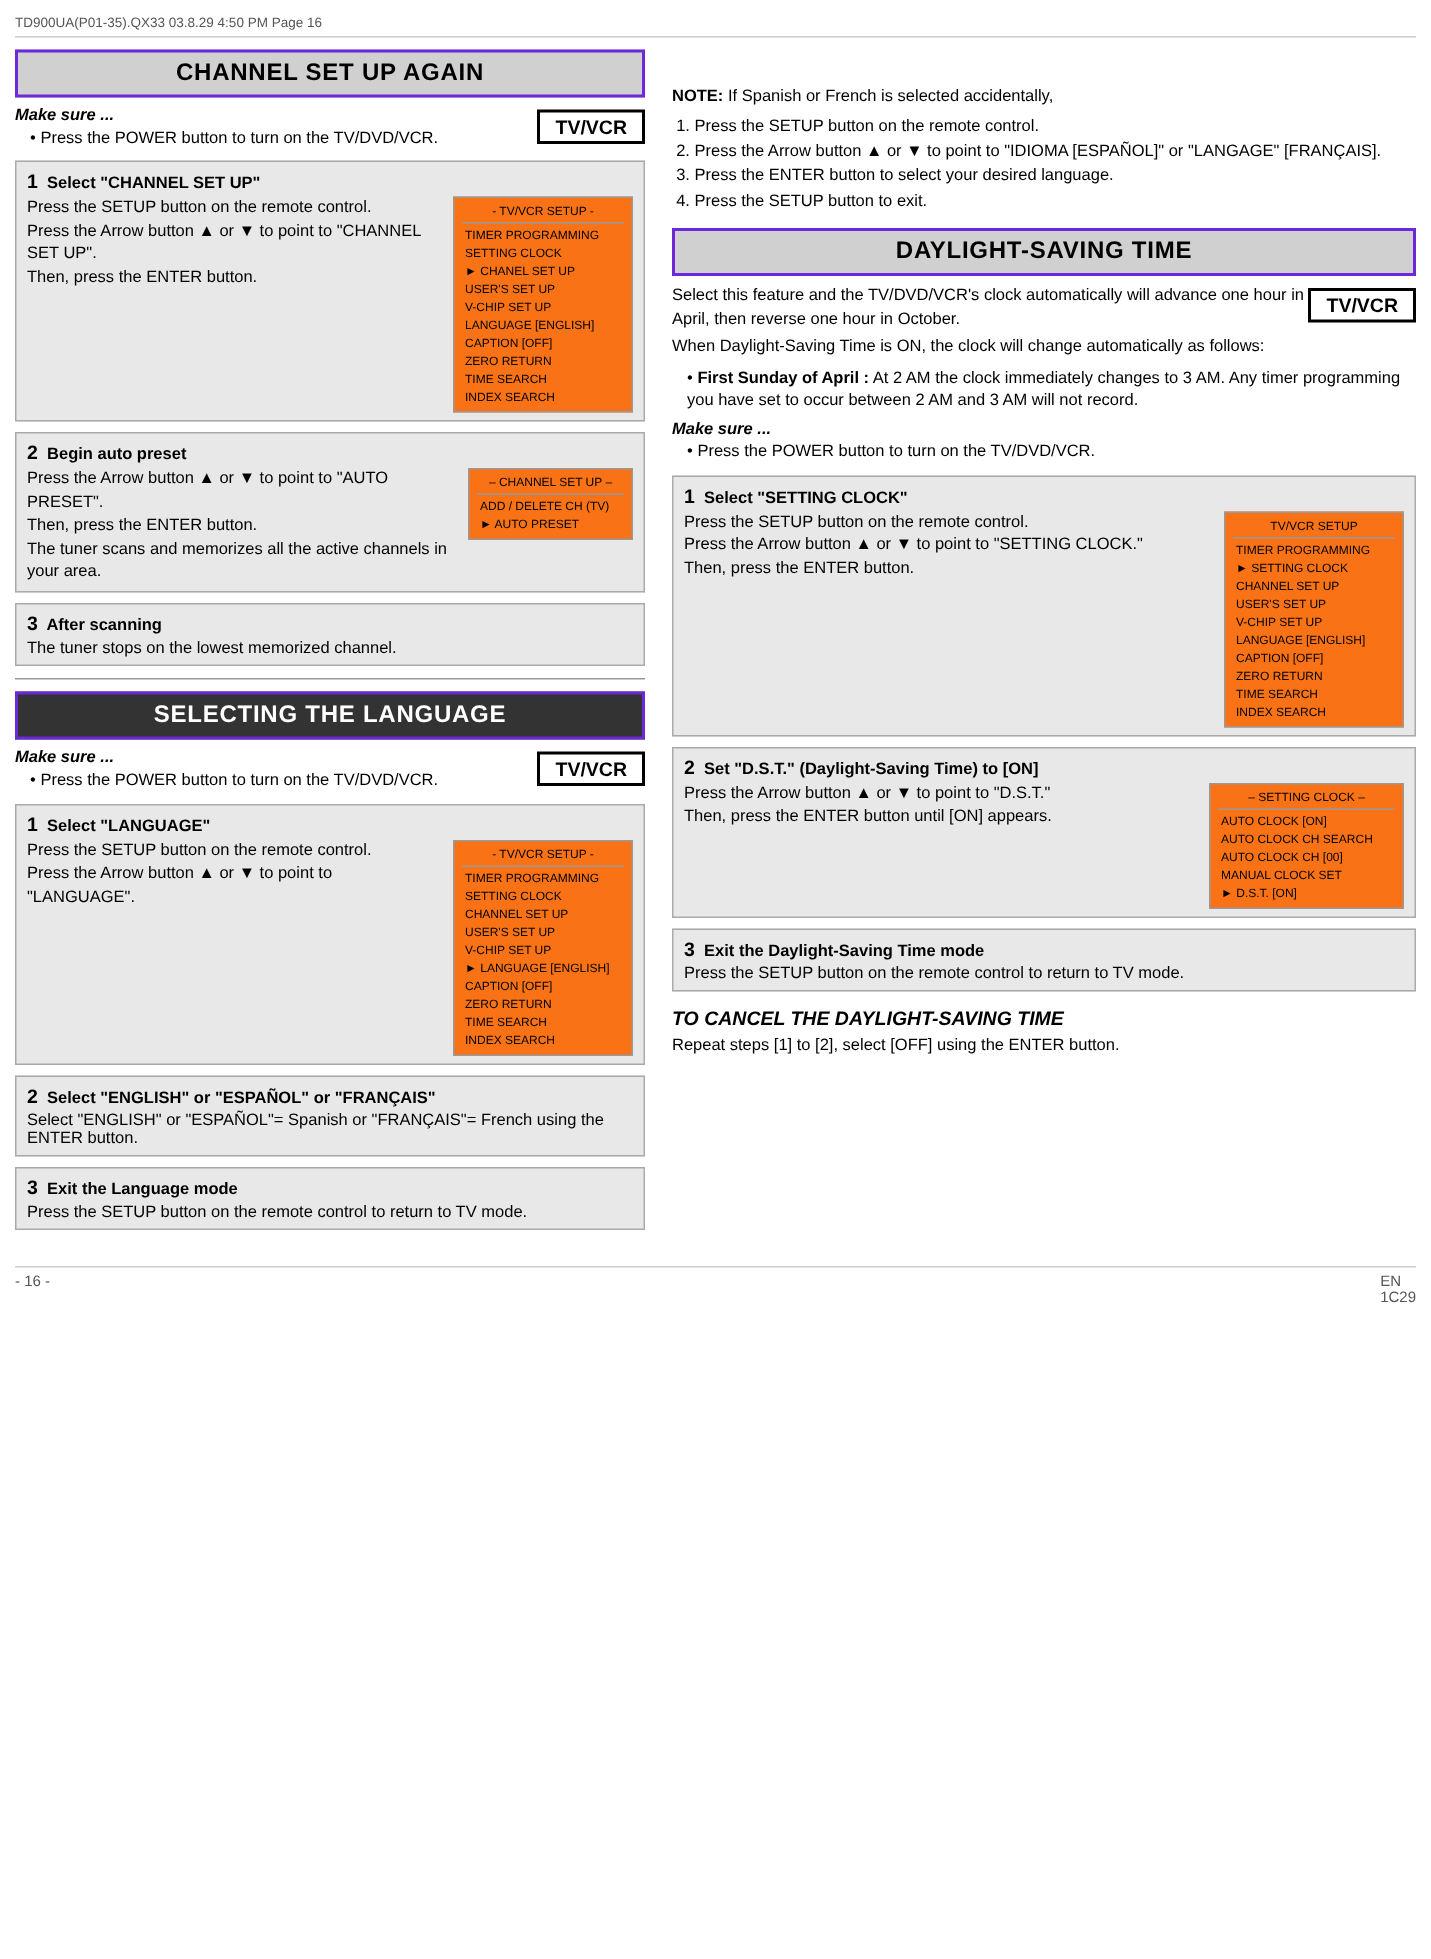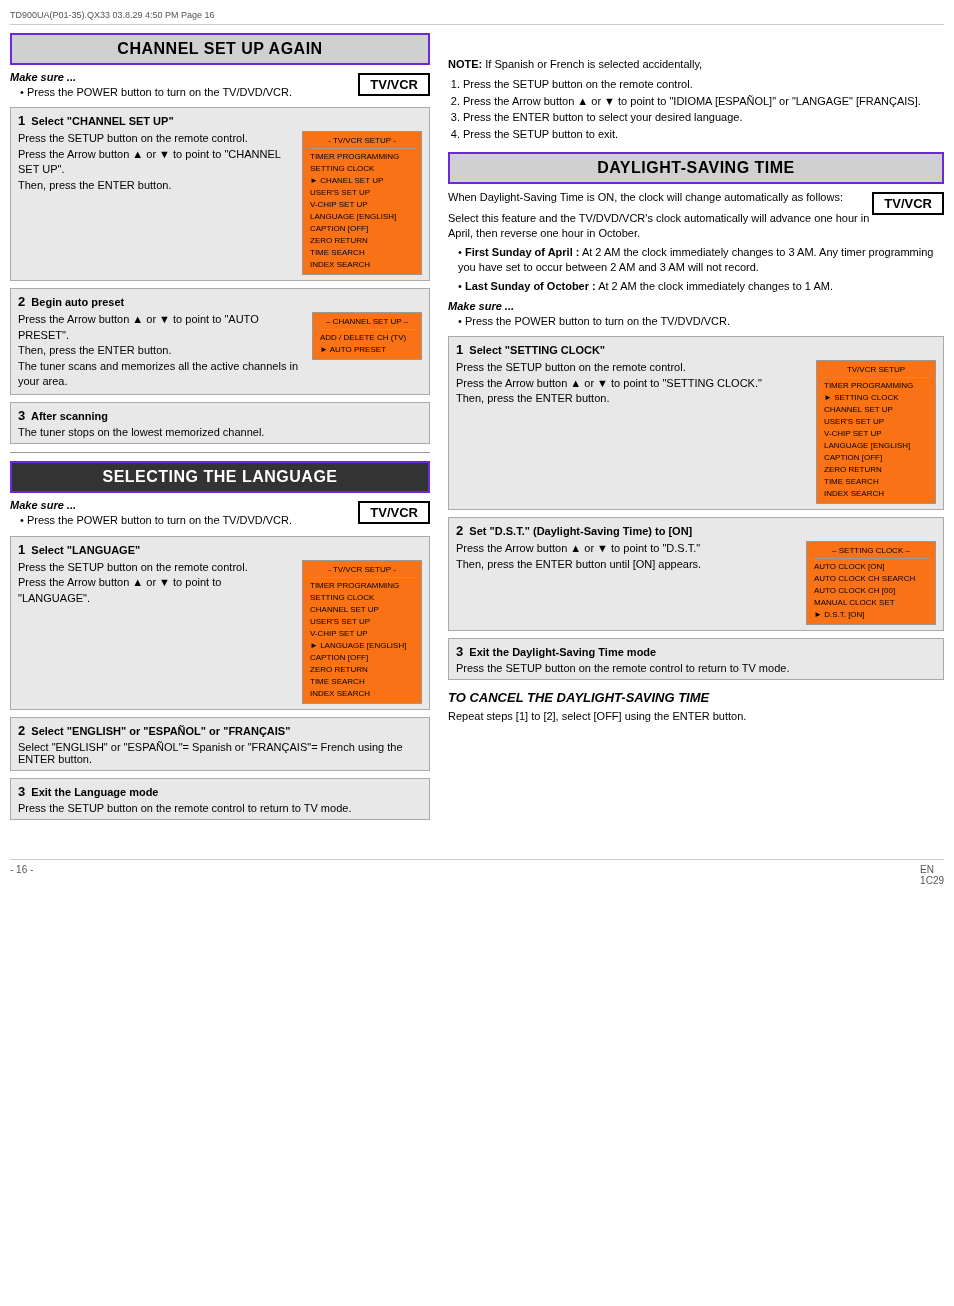--- a/index.html
+++ b/index.html
@@ -293,8 +293,8 @@
         <span class="tv-vcr-badge">TV/VCR</span>
       </div>
 
+      <p style="line-height:1.4; margin-bottom:3px;">Select this feature and the TV/DVD/VCR's clock automatically will advance one hour in April, then reverse one hour in October.</p>
       <p style="line-height:1.4; margin-bottom:5px;">When Daylight-Saving Time is ON, the clock will change automatically as follows:</p>
-      <p style="line-height:1.4; margin-bottom:3px;">Select this feature and the TV/DVD/VCR's clock automatically will advance one hour in April, then reverse one hour in October.</p>
 
       <ul class="plain">
         <li style="line-height:1.4; margin-bottom:4px;">

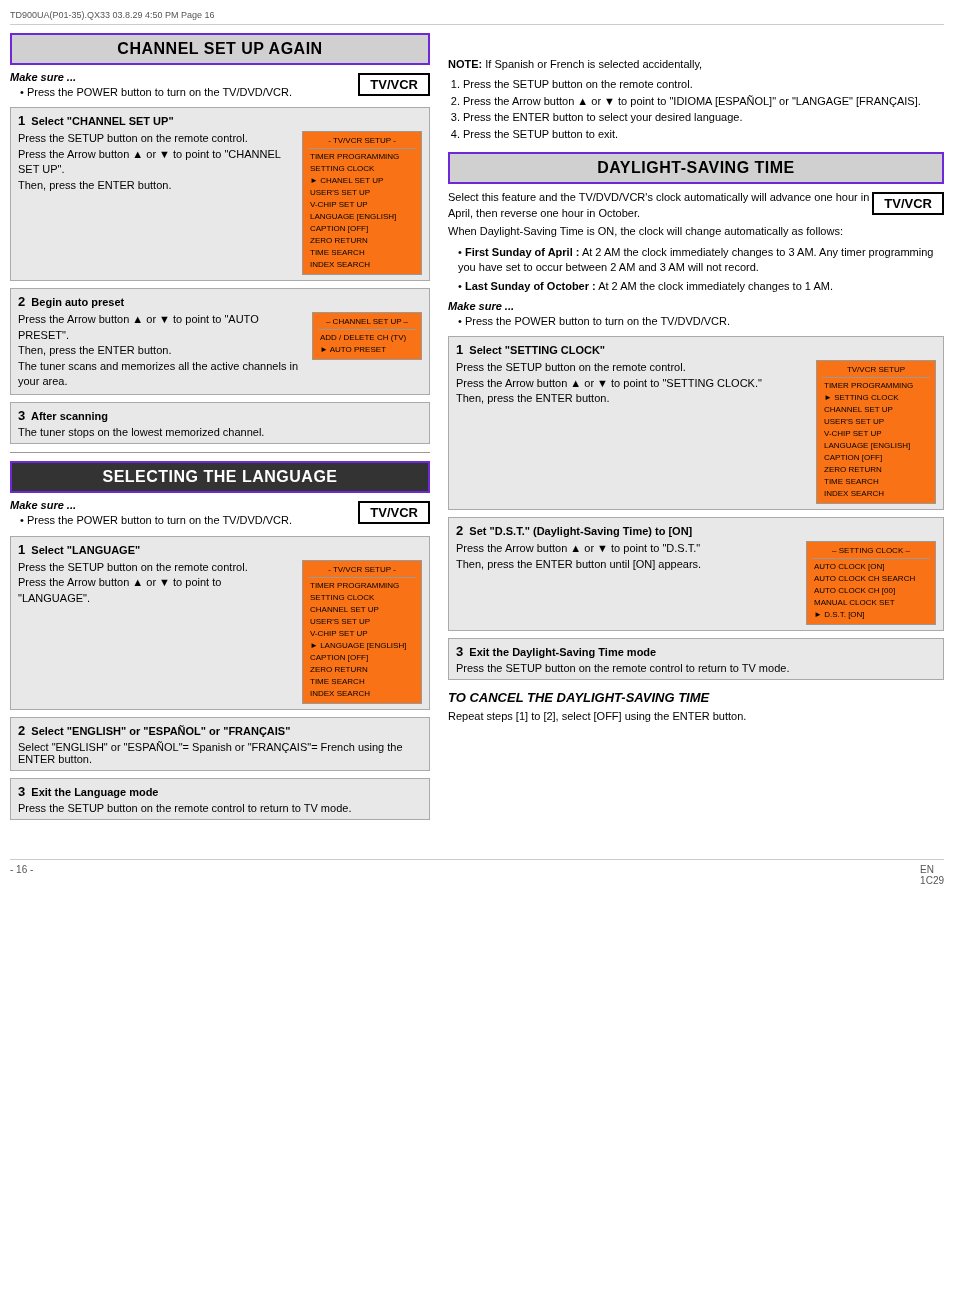--- a/index.html
+++ b/index.html
@@ -301,10 +301,6 @@
           <span class="bold first-sunday">First Sunday of April :</span>
           <span>At 2 AM the clock immediately changes to 3 AM. Any timer programming you have set to occur between 2 AM and 3 AM will not record.</span>
         </li>
-        <li style="line-height:1.4; margin-bottom:4px;">
-          <span class="bold last-sunday">Last Sunday of October :</span>
-          <span>At 2 AM the clock immediately changes to 1 AM.</span>
-        </li>
       </ul>
 
       <p class="make-sure" style="margin-top:5px;">Make sure ...</p>

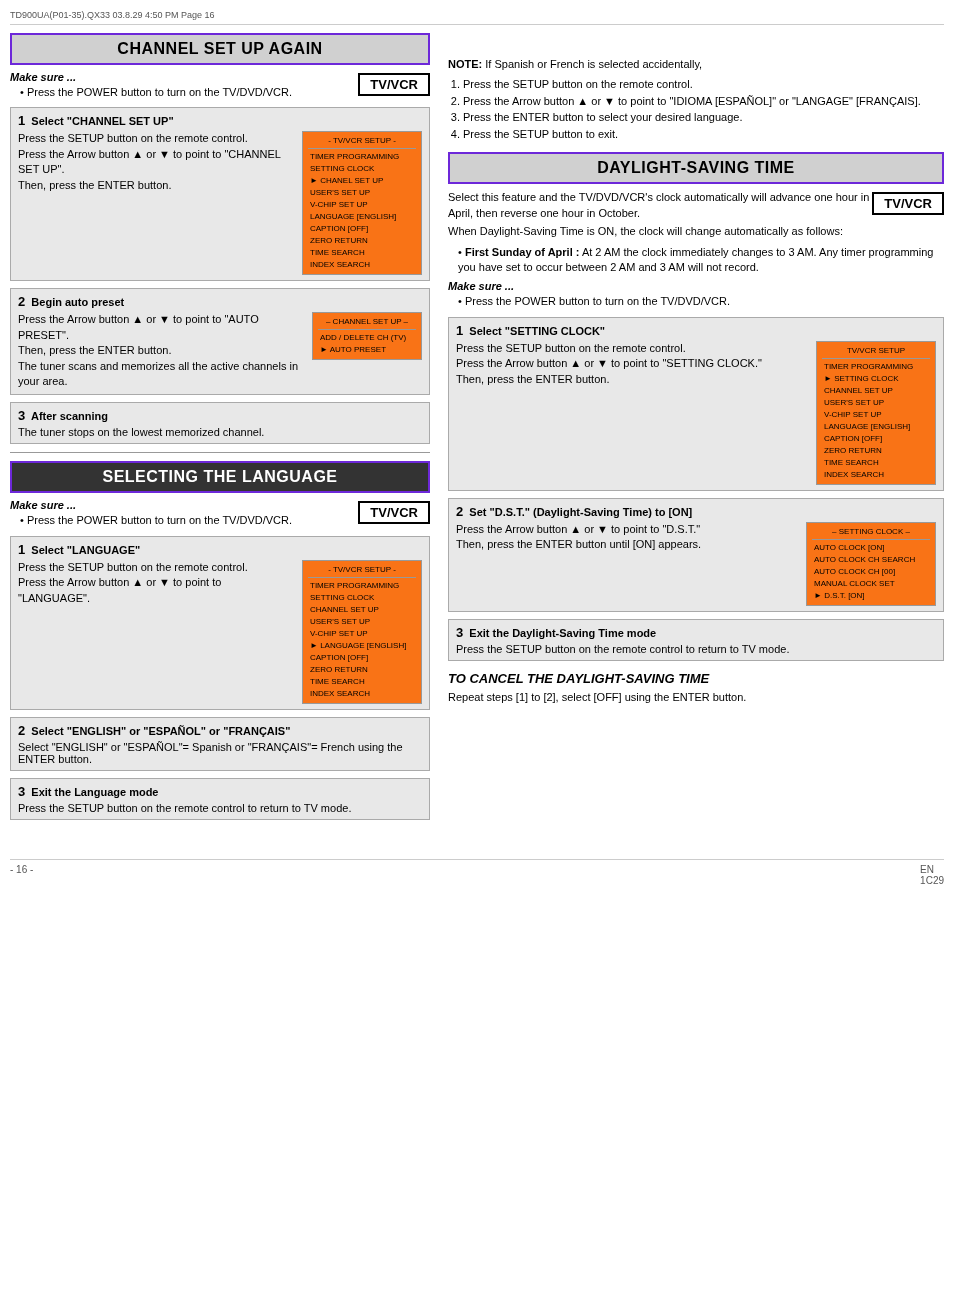--- a/index.html
+++ b/index.html
@@ -124,7 +124,7 @@
     .footer-line {
       display: flex;
       justify-content: space-between;
-      margin-top: 32px;
+      margin-top: 17px;
       font-size: 10px;
       color: #555;
       border-top: 1px solid #ccc;

